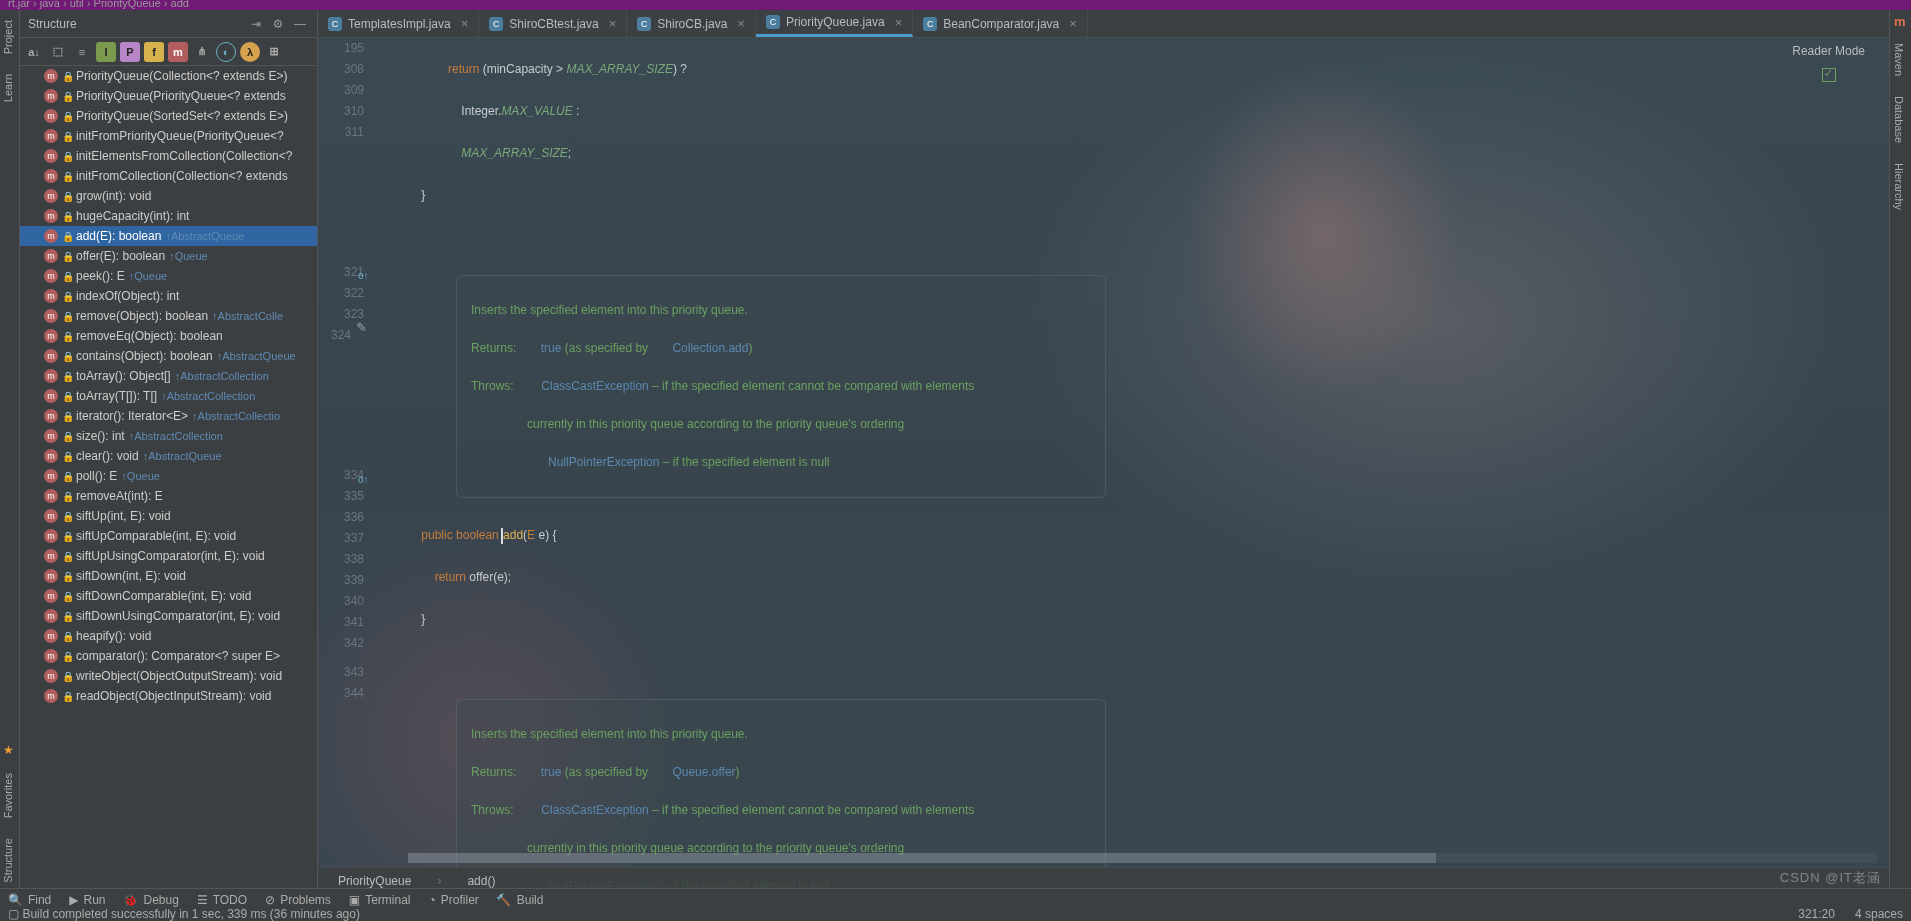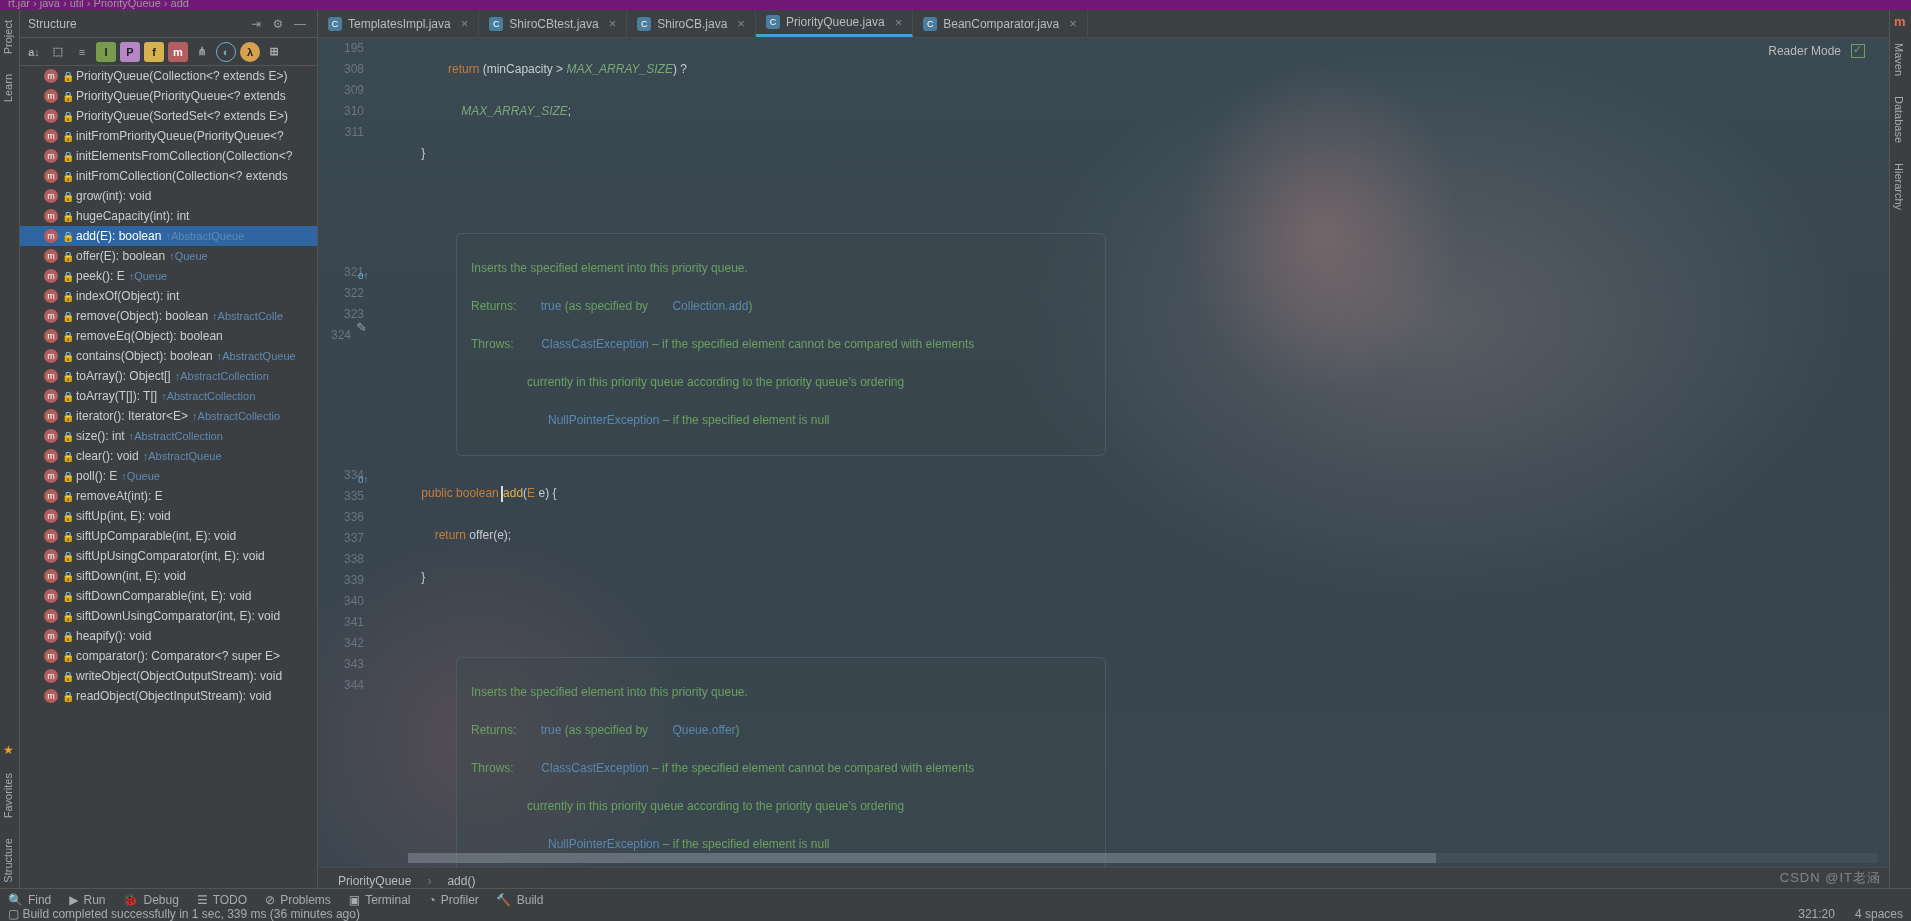--- a/index.html
+++ b/index.html
@@ -53,7 +53,7 @@
 .tab .cico { width:14px; height:14px; border-radius:3px; background:#4b7d9e; color:#fff; font-size:9px; line-height:14px; text-align:center; }
 .tab .x { color:#888; font-size:13px; margin-left:4px; }
 
-.reader { position:absolute; right:46px; top:44px; color:#bbb; z-index:6; display:flex; align-items:center; gap:10px; }
+.reader { position:absolute; right:46px; top:44px; color:#bbb; z-index:6; display:flex; align-items:center; gap:10px;flex-direction:column; }
 .reader .chk { width:14px; height:14px; border:1px solid #6ba05e; display:inline-block; position:relative; }
 .reader .chk::after { content:"✓"; color:#6ba05e; font-size:11px; position:absolute; left:1px; top:-2px; }
 

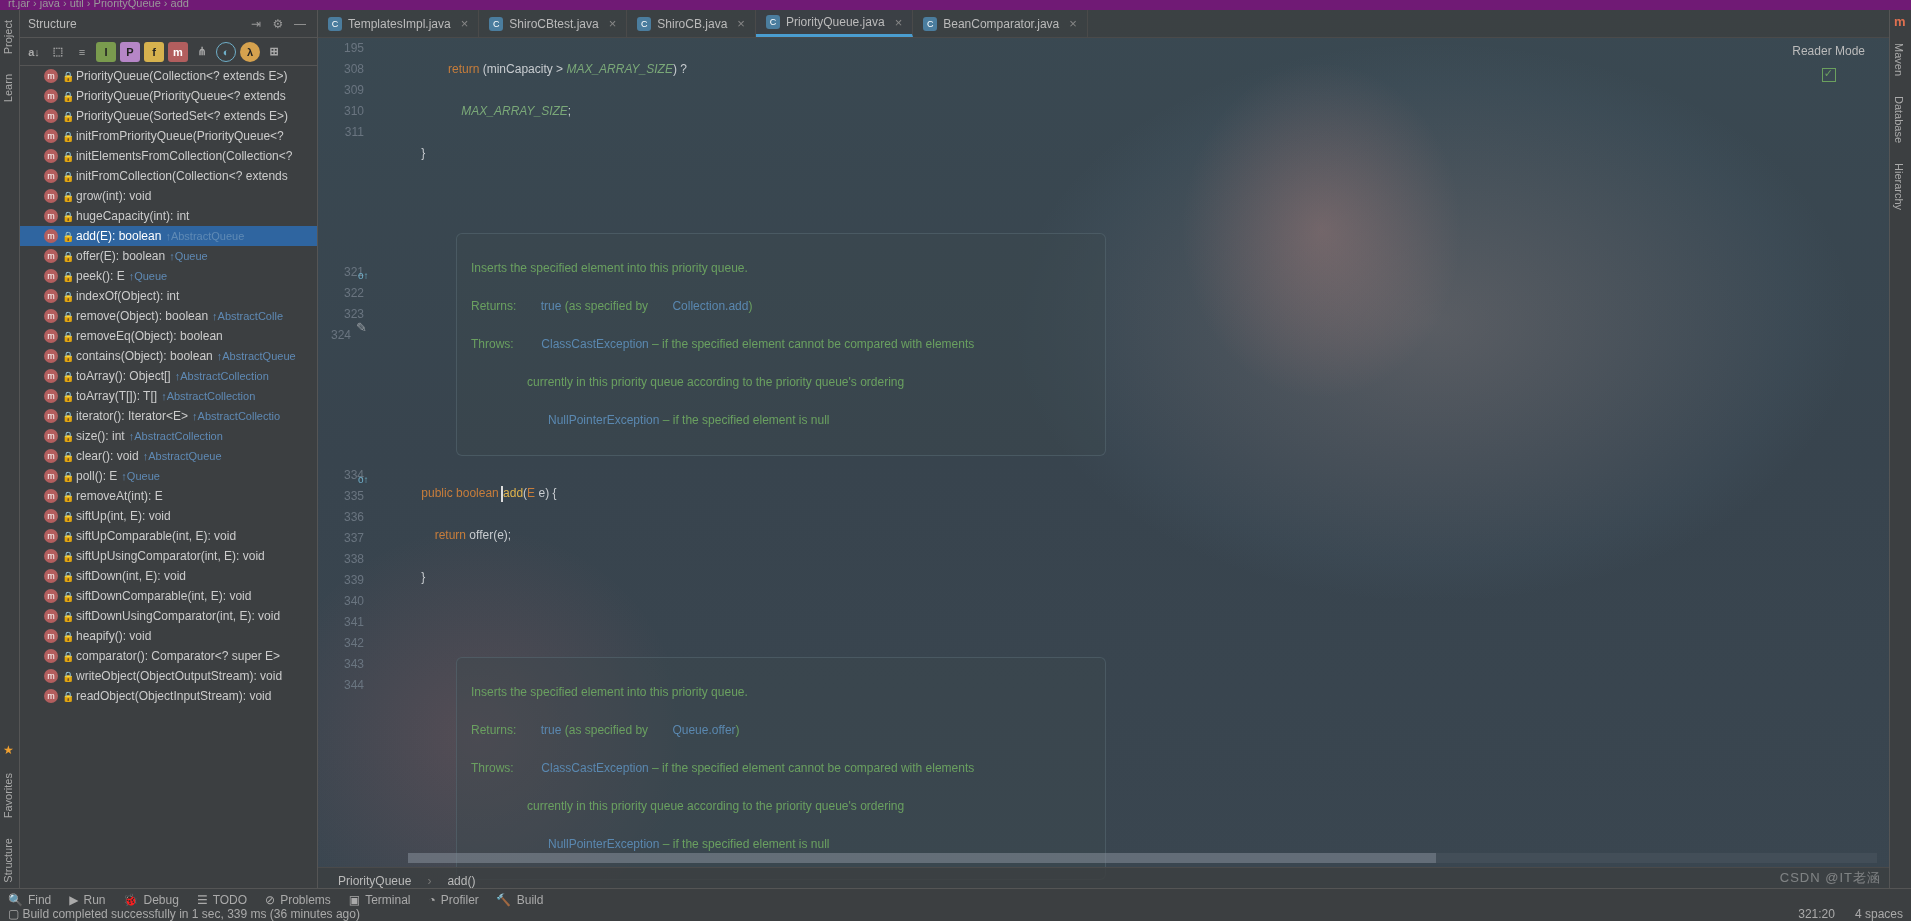--- a/index.html
+++ b/index.html
@@ -375,6 +375,7 @@
 
 <div class="code">
 <div class="ln">            <span class="kw">return </span><span>(minCapacity &gt; </span><span class="itc">MAX_ARRAY_SIZE</span><span>) ?</span></div>
+<div class="ln">                <span>Integer.</span><span class="itc">MAX_VALUE</span><span> :</span></div>
 <div class="ln">                <span class="itc">MAX_ARRAY_SIZE</span><span>;</span></div>
 <div class="ln">    <span>}</span></div>
 <div class="ln"></div>

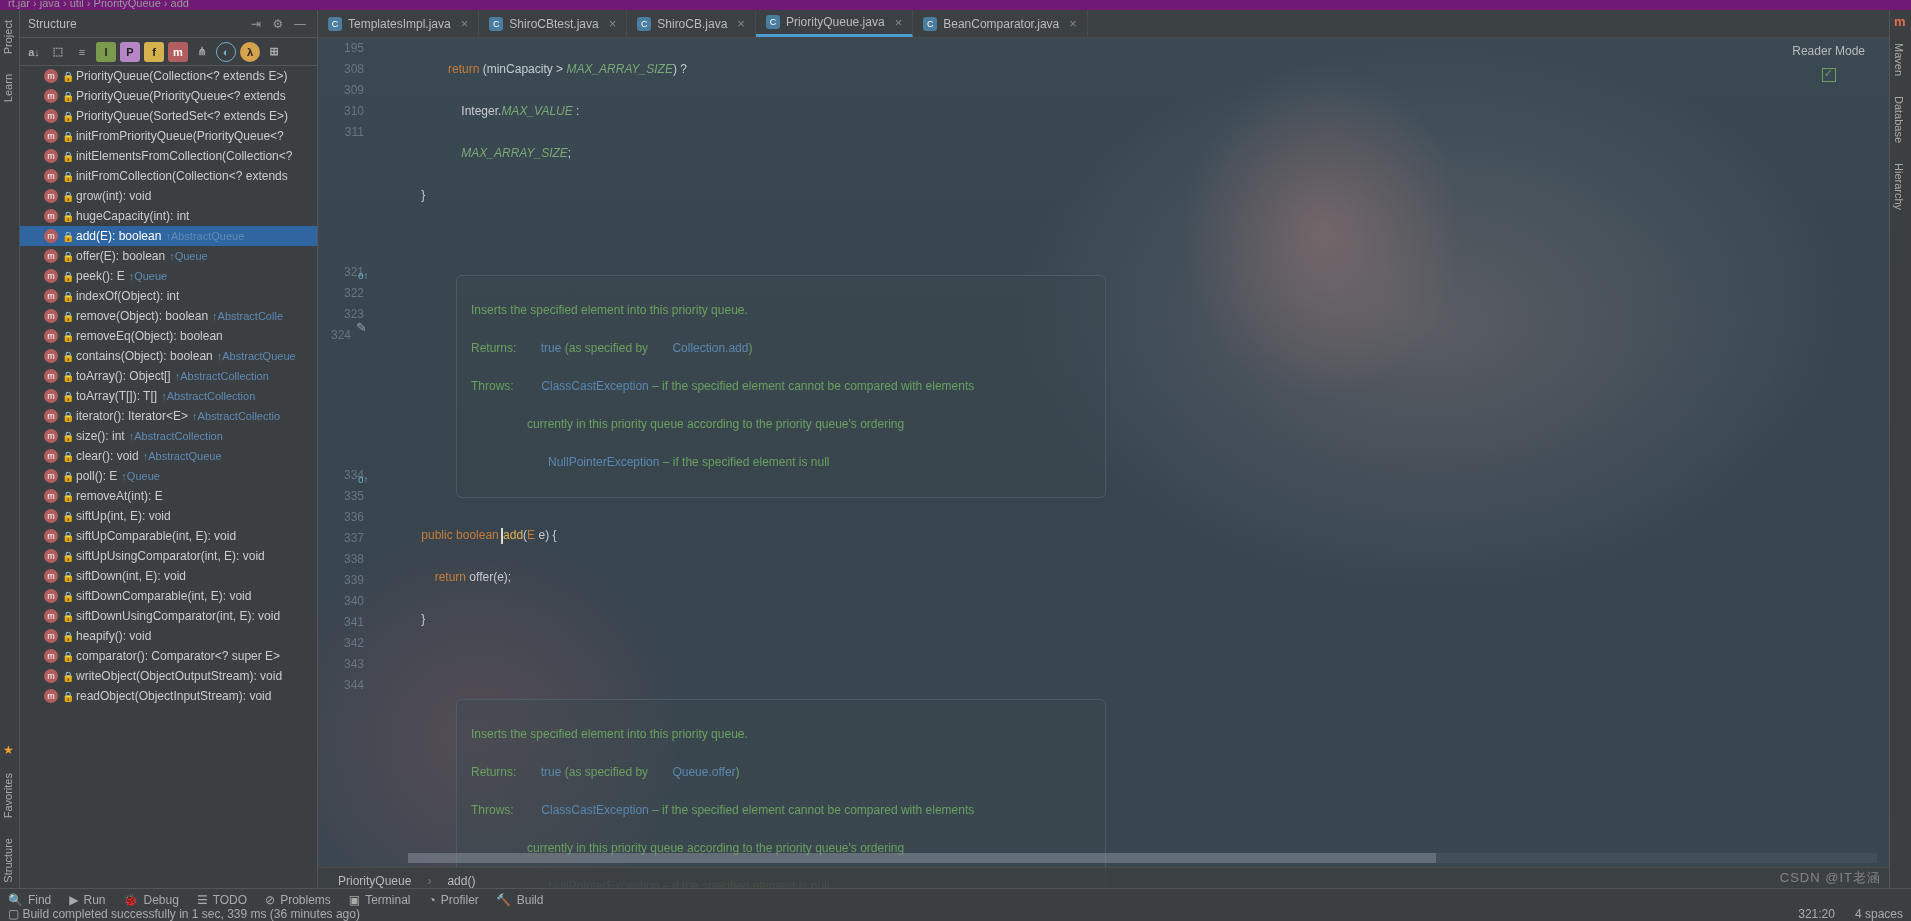--- a/index.html
+++ b/index.html
@@ -363,7 +363,7 @@
     <div style="height:21px;">340</div>
     <div style="height:21px;">341</div>
     <div style="height:21px;">342</div>
-    <div style="height:21px;">343</div>
+    <div style="height:21px;margin-top:8px;">343</div>
     <div style="height:21px;">344</div>
     <div style="height:21px;"></div>
   </div>

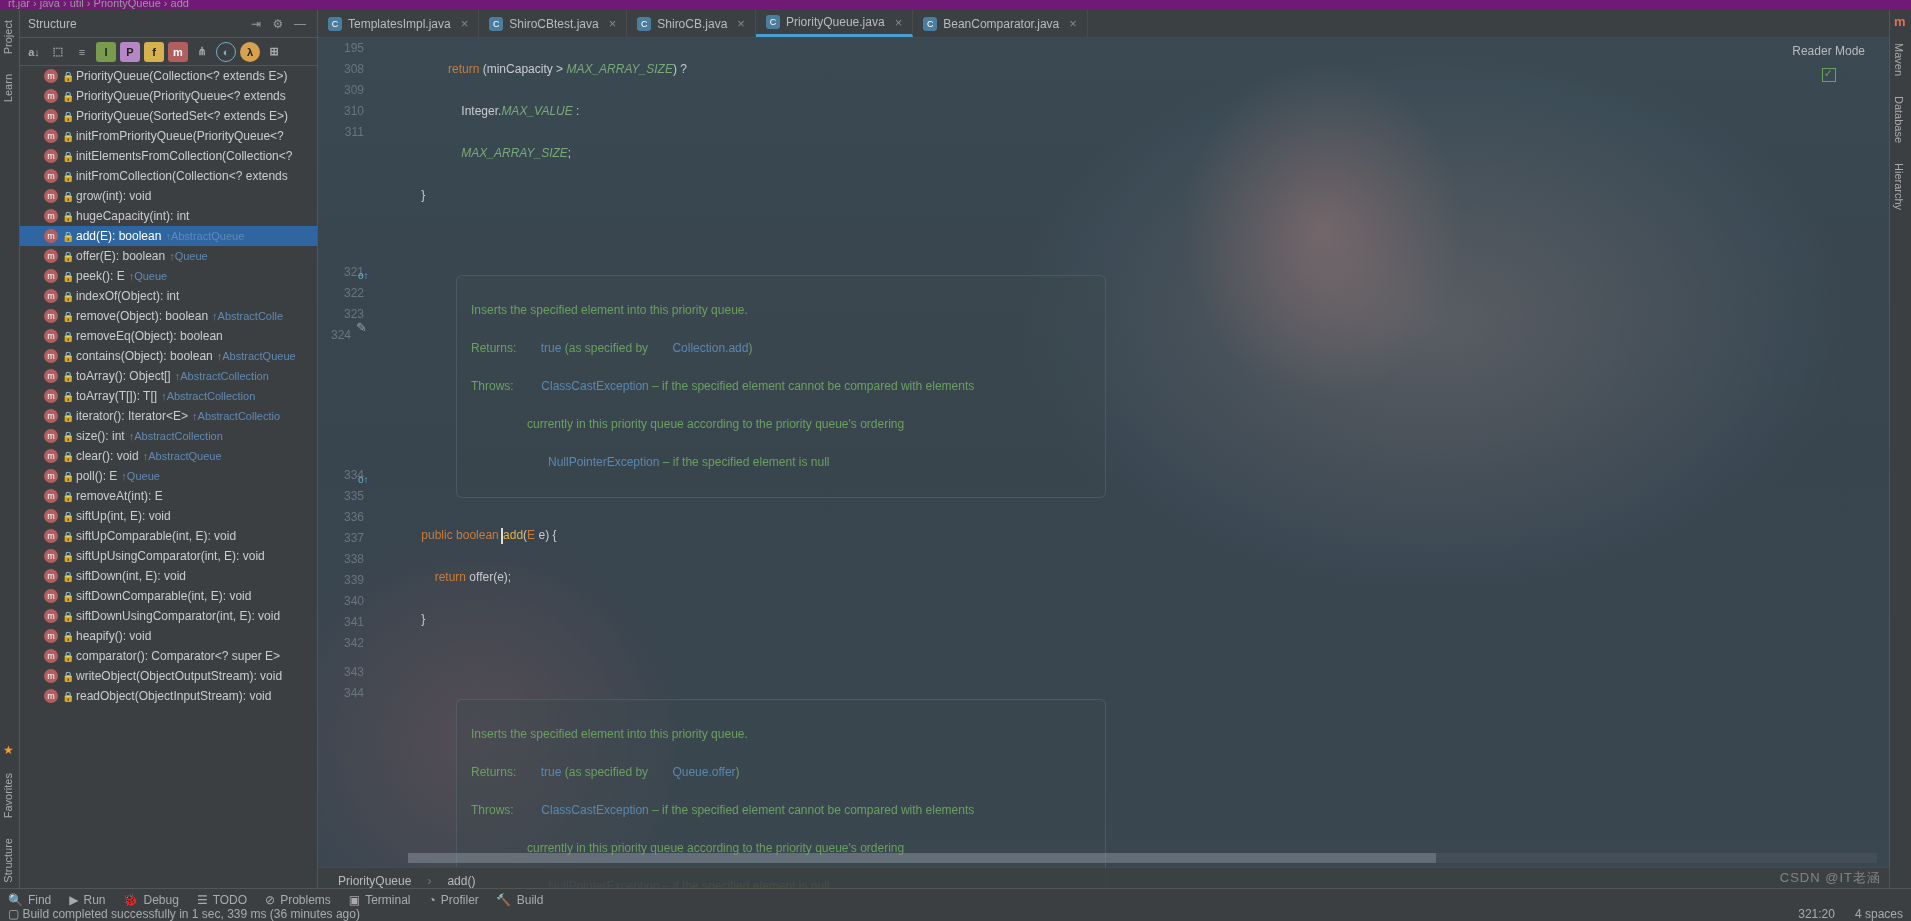--- a/index.html
+++ b/index.html
@@ -72,7 +72,7 @@
 
 .cursor { display:inline-block; width:2px; height:16px; background:#ddd; vertical-align:middle; margin-left:-1px; }
 
-.bread2 { position:absolute; left:318px; right:22px; bottom:28px; height:26px; background:rgba(60,63,65,0.85); border-top:1px solid #4a4a4a; display:flex; align-items:center; padding-left:20px; color:#bbb; gap:16px; z-index:5; }
+.bread2 { position:absolute; left:318px; right:22px; bottom:28px; height:26px; background:rgba(60,63,65,0.85); border-top:1px solid #4a4a4a; display:flex; align-items:center; padding-left:20px; color:#bbb; gap:26px; z-index:5; }
 .bread2 .sep { color:#777; }
 
 .bottom { position:absolute; left:0; right:0; bottom:11px; height:22px; background:#3c3f41; border-top:1px solid #555; display:flex; align-items:center; padding:0 8px; gap:18px; z-index:6; color:#aaa; }

